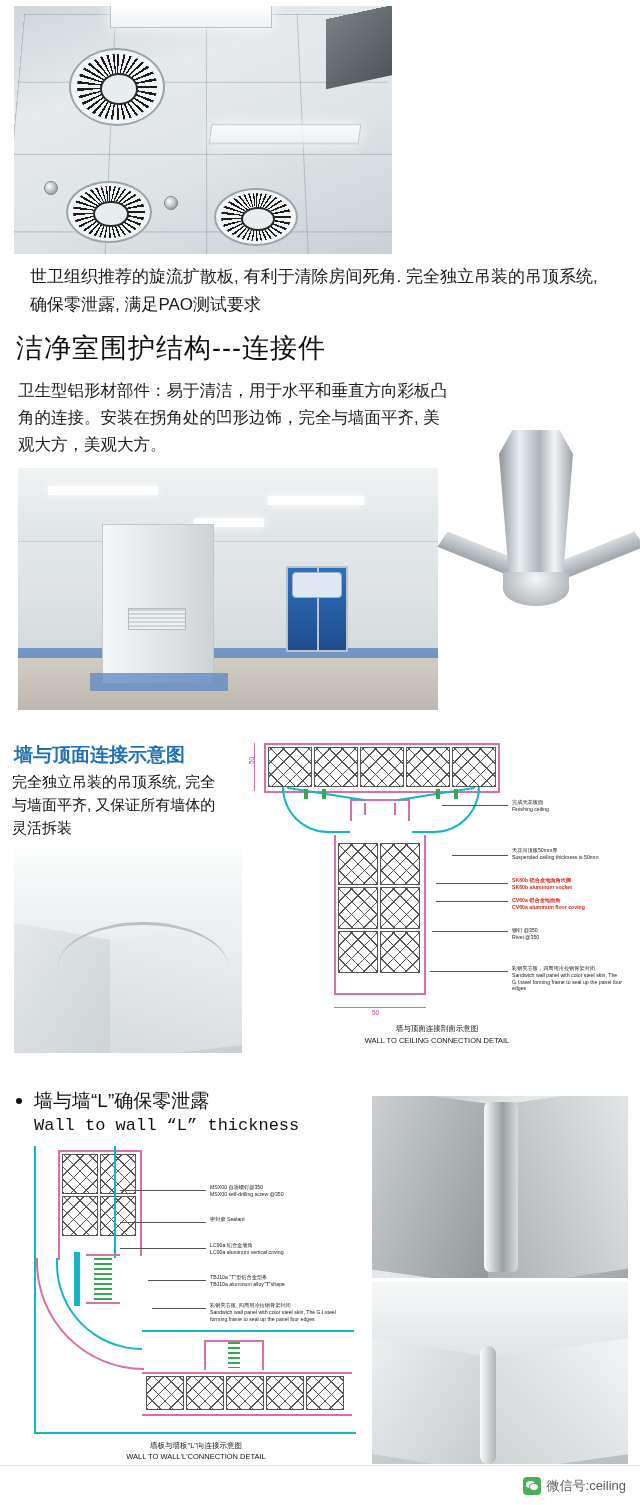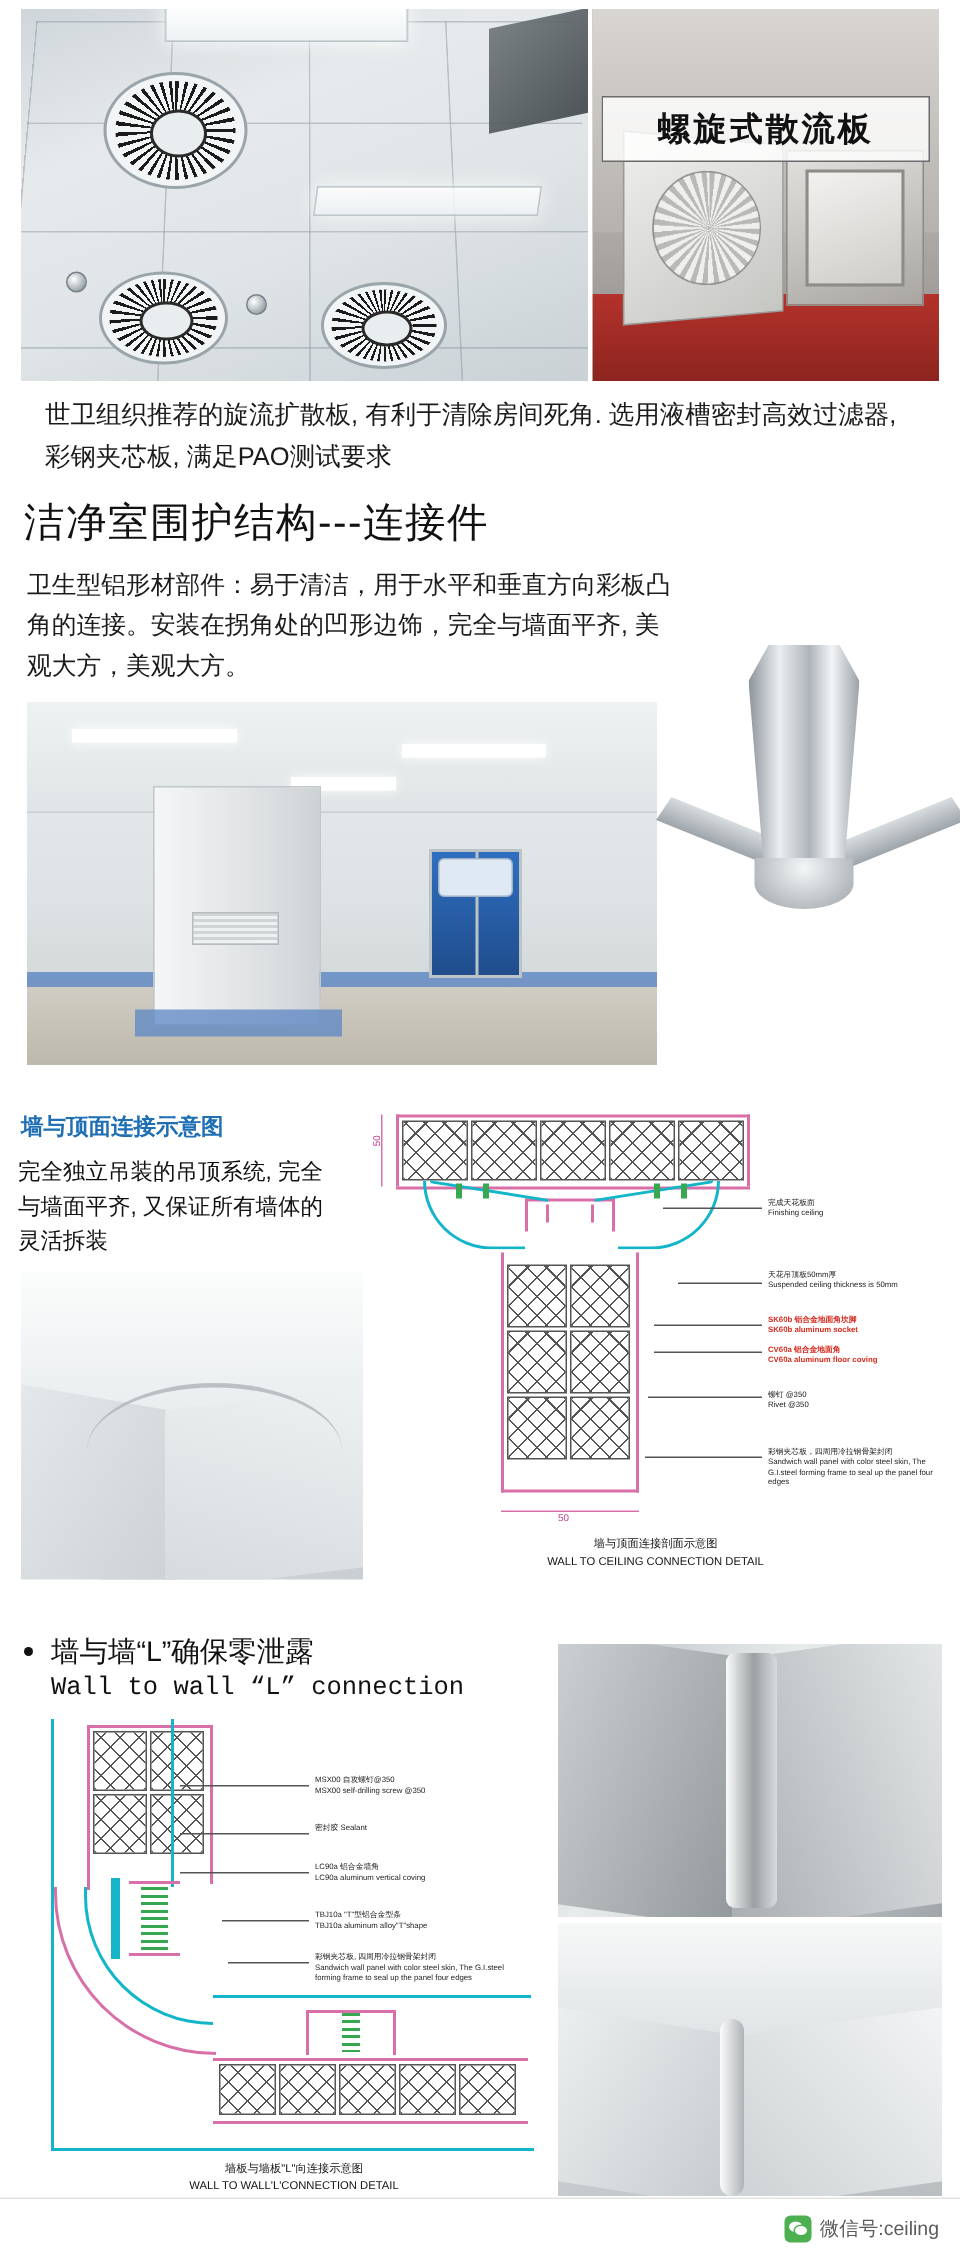--- a/index.html
+++ b/index.html
@@ -437,15 +437,6 @@
     <div class="sprinkler sp2"></div>
   </div>
 
-  <div class="right-col">
-    <div class="diffuser-photo">
-      <div class="wallpanel"></div>
-      <div class="redfloor"></div>
-      <div class="vane-plate"></div>
-      <div class="box-unit"></div>
-      <div class="banner-title">螺旋式散流板</div>
-    </div>
-  </div>
 </div>
 
 <div class="para-1">世卫组织推荐的旋流扩散板, 有利于清除房间死角. 选用液槽密封高效过滤器, 彩钢夹芯板, 满足PAO测试要求</div>

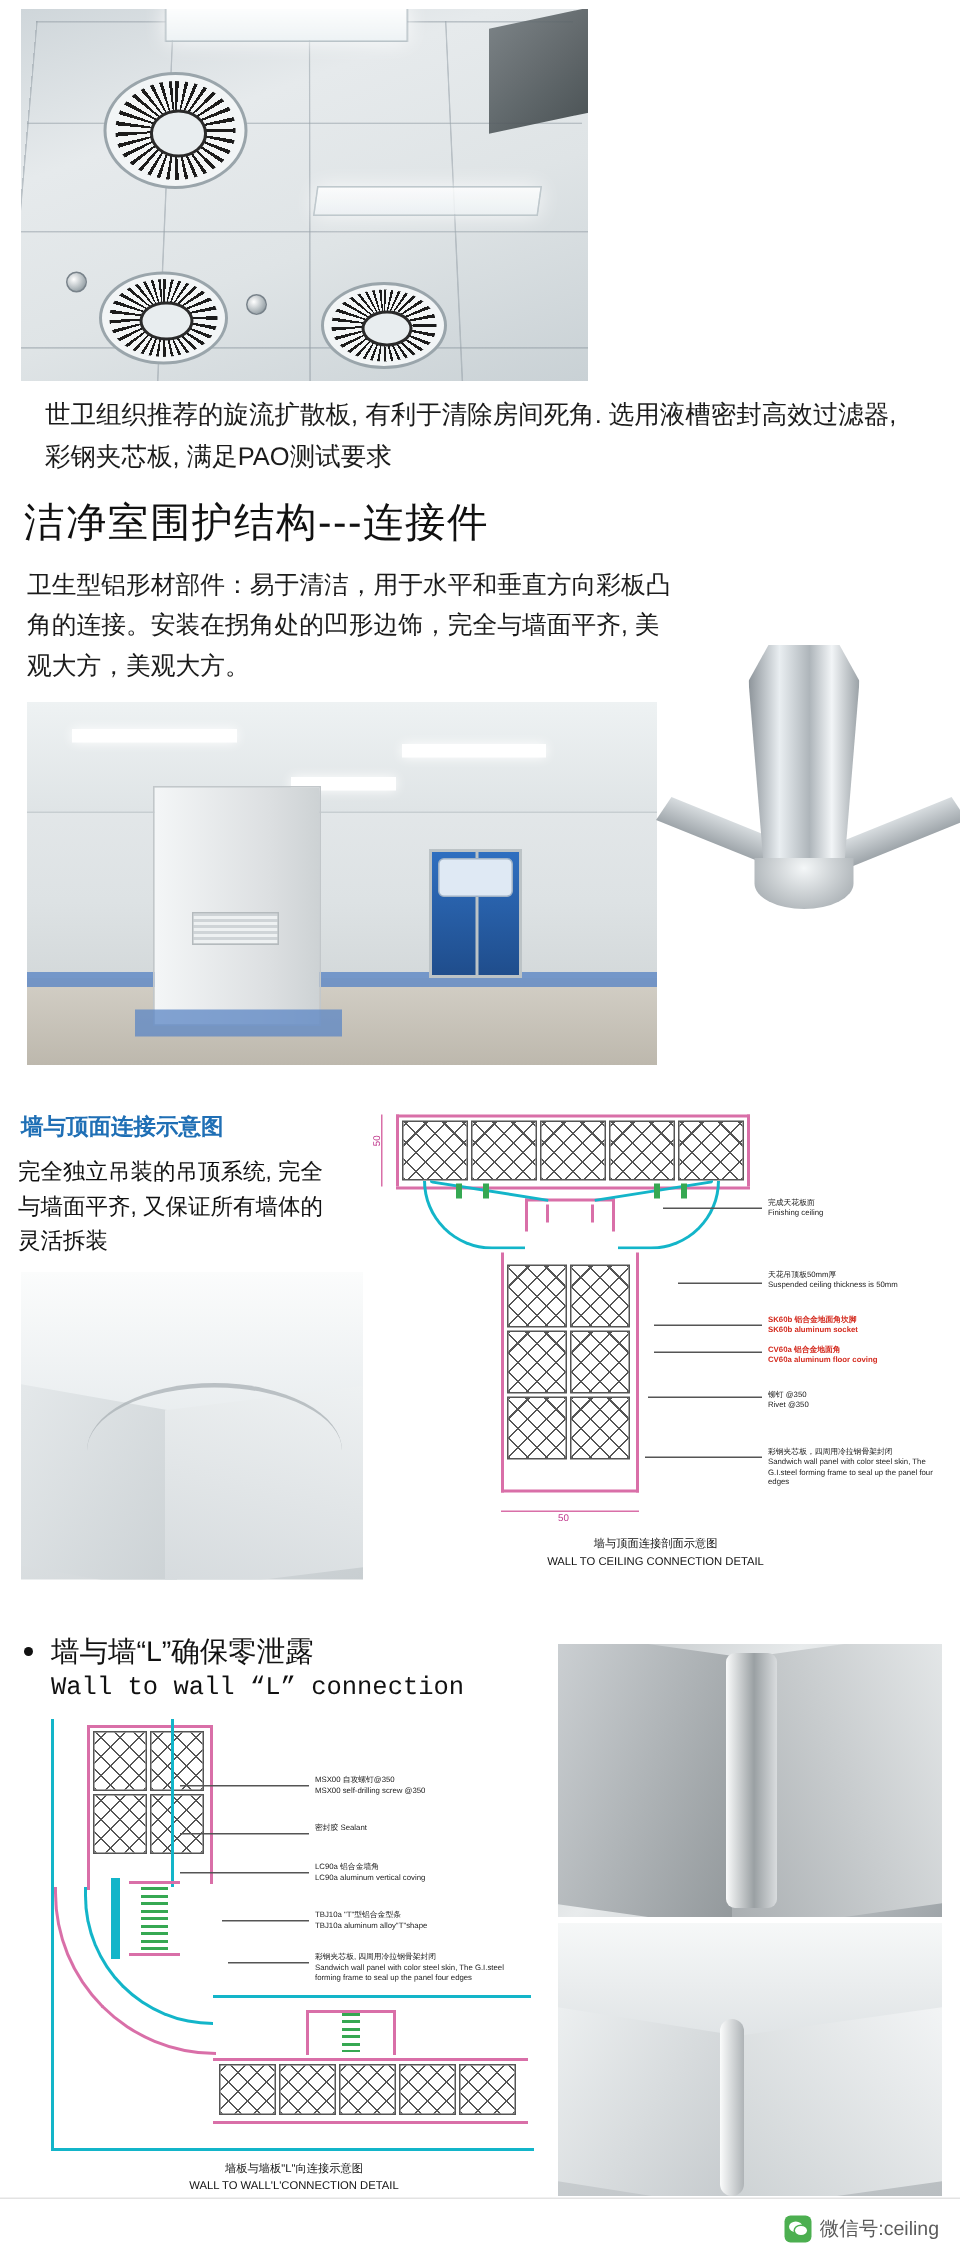--- a/index.html
+++ b/index.html
@@ -439,7 +439,7 @@
 
 </div>
 
-<div class="para-1">世卫组织推荐的旋流扩散板, 有利于清除房间死角. 选用液槽密封高效过滤器, 彩钢夹芯板, 满足PAO测试要求</div>
+<div class="para-1">世卫组织推荐的旋流扩散板, 有利于清除房间死角. 完全独立吊装的吊顶系统, 确保零泄露, 满足PAO测试要求</div>
 
 <div class="heading-1">洁净室围护结构---连接件</div>
 <div class="para-2">卫生型铝形材部件：易于清洁，用于水平和垂直方向彩板凸角的连接。安装在拐角处的凹形边饰，完全与墙面平齐, 美观大方，美观大方。</div>

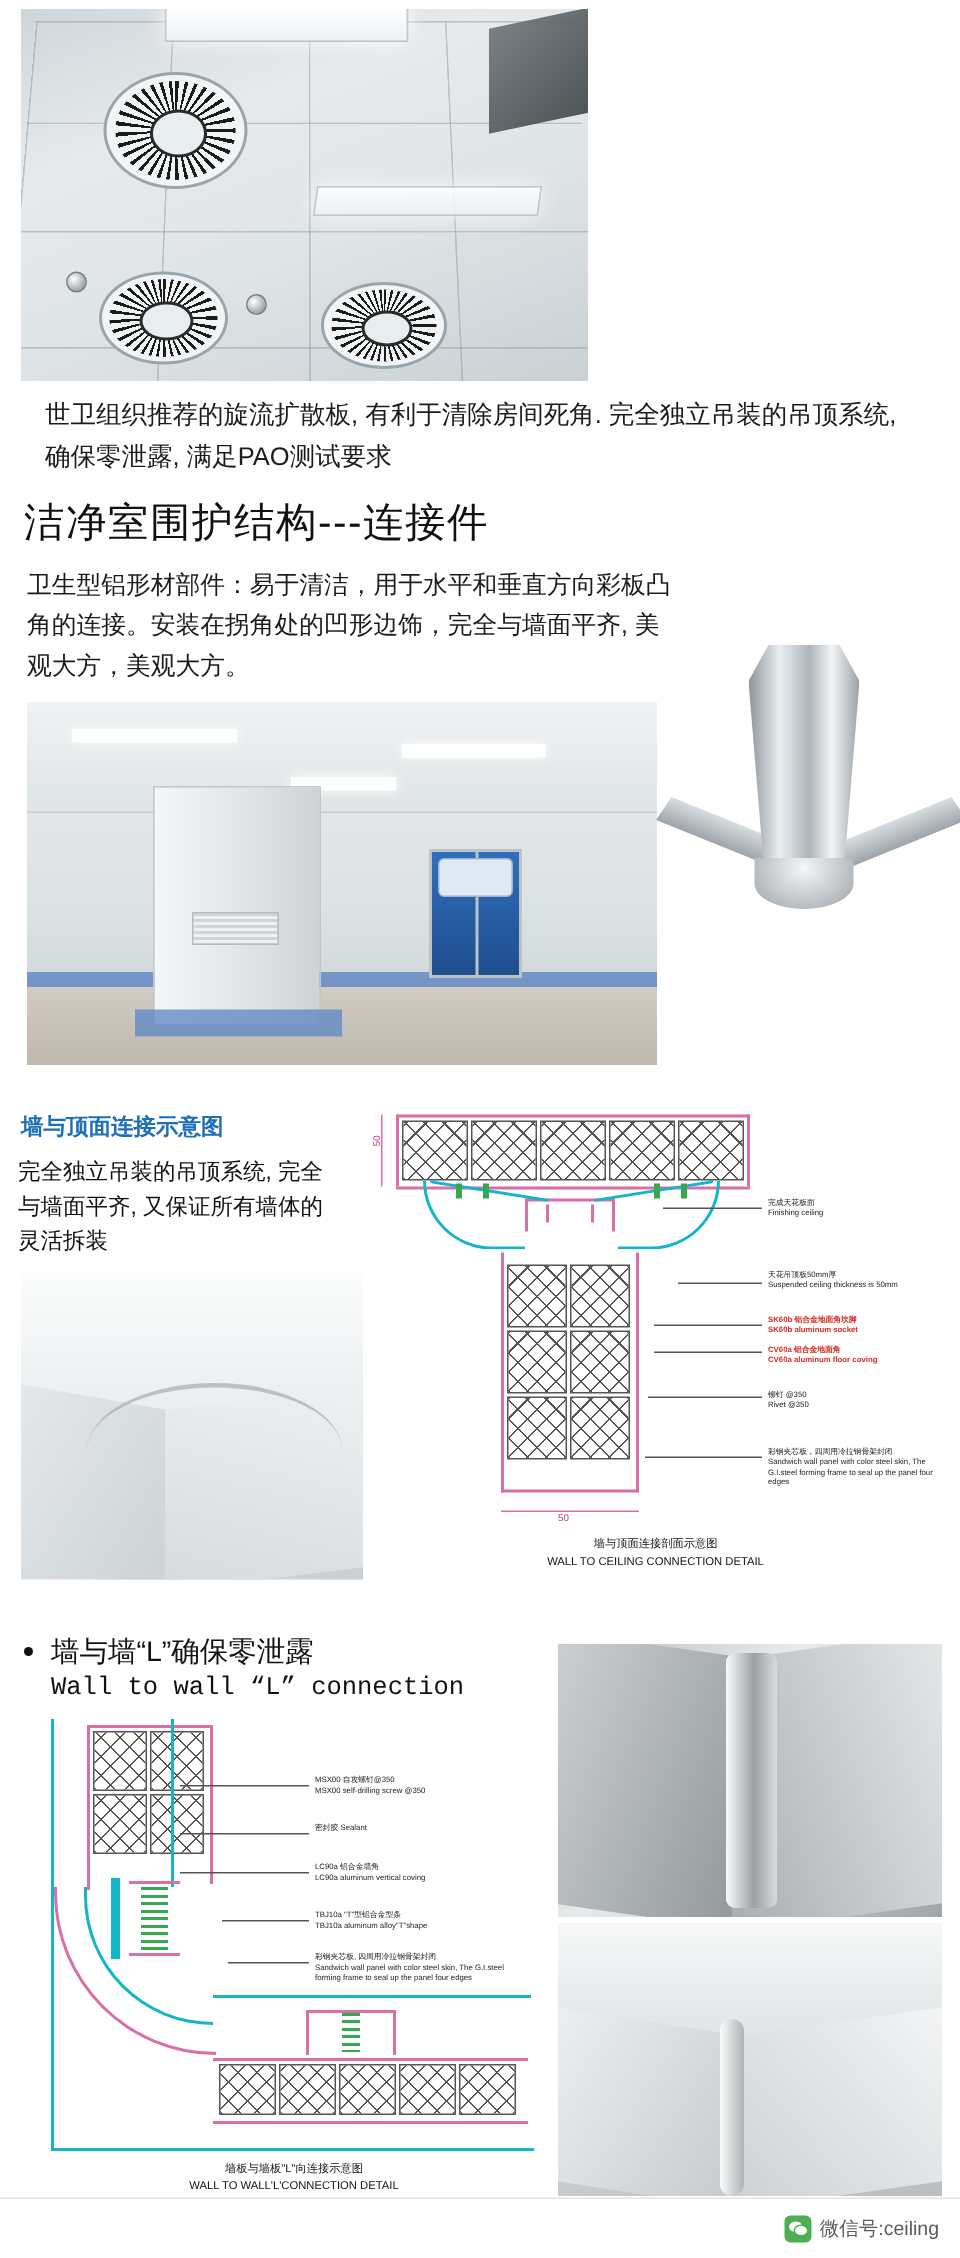--- a/index.html
+++ b/index.html
@@ -252,7 +252,7 @@
   
   .sec3-title {
     position: absolute; left: 14px; top: 742px;
-    font-size: 15px; color: #1f6fb5; font-weight: bold;
+    font-size: 19px; color: #1f6fb5; font-weight: bold;
   }
   .sec3-body {
     position: absolute; left: 12px; top: 770px; width: 205px;

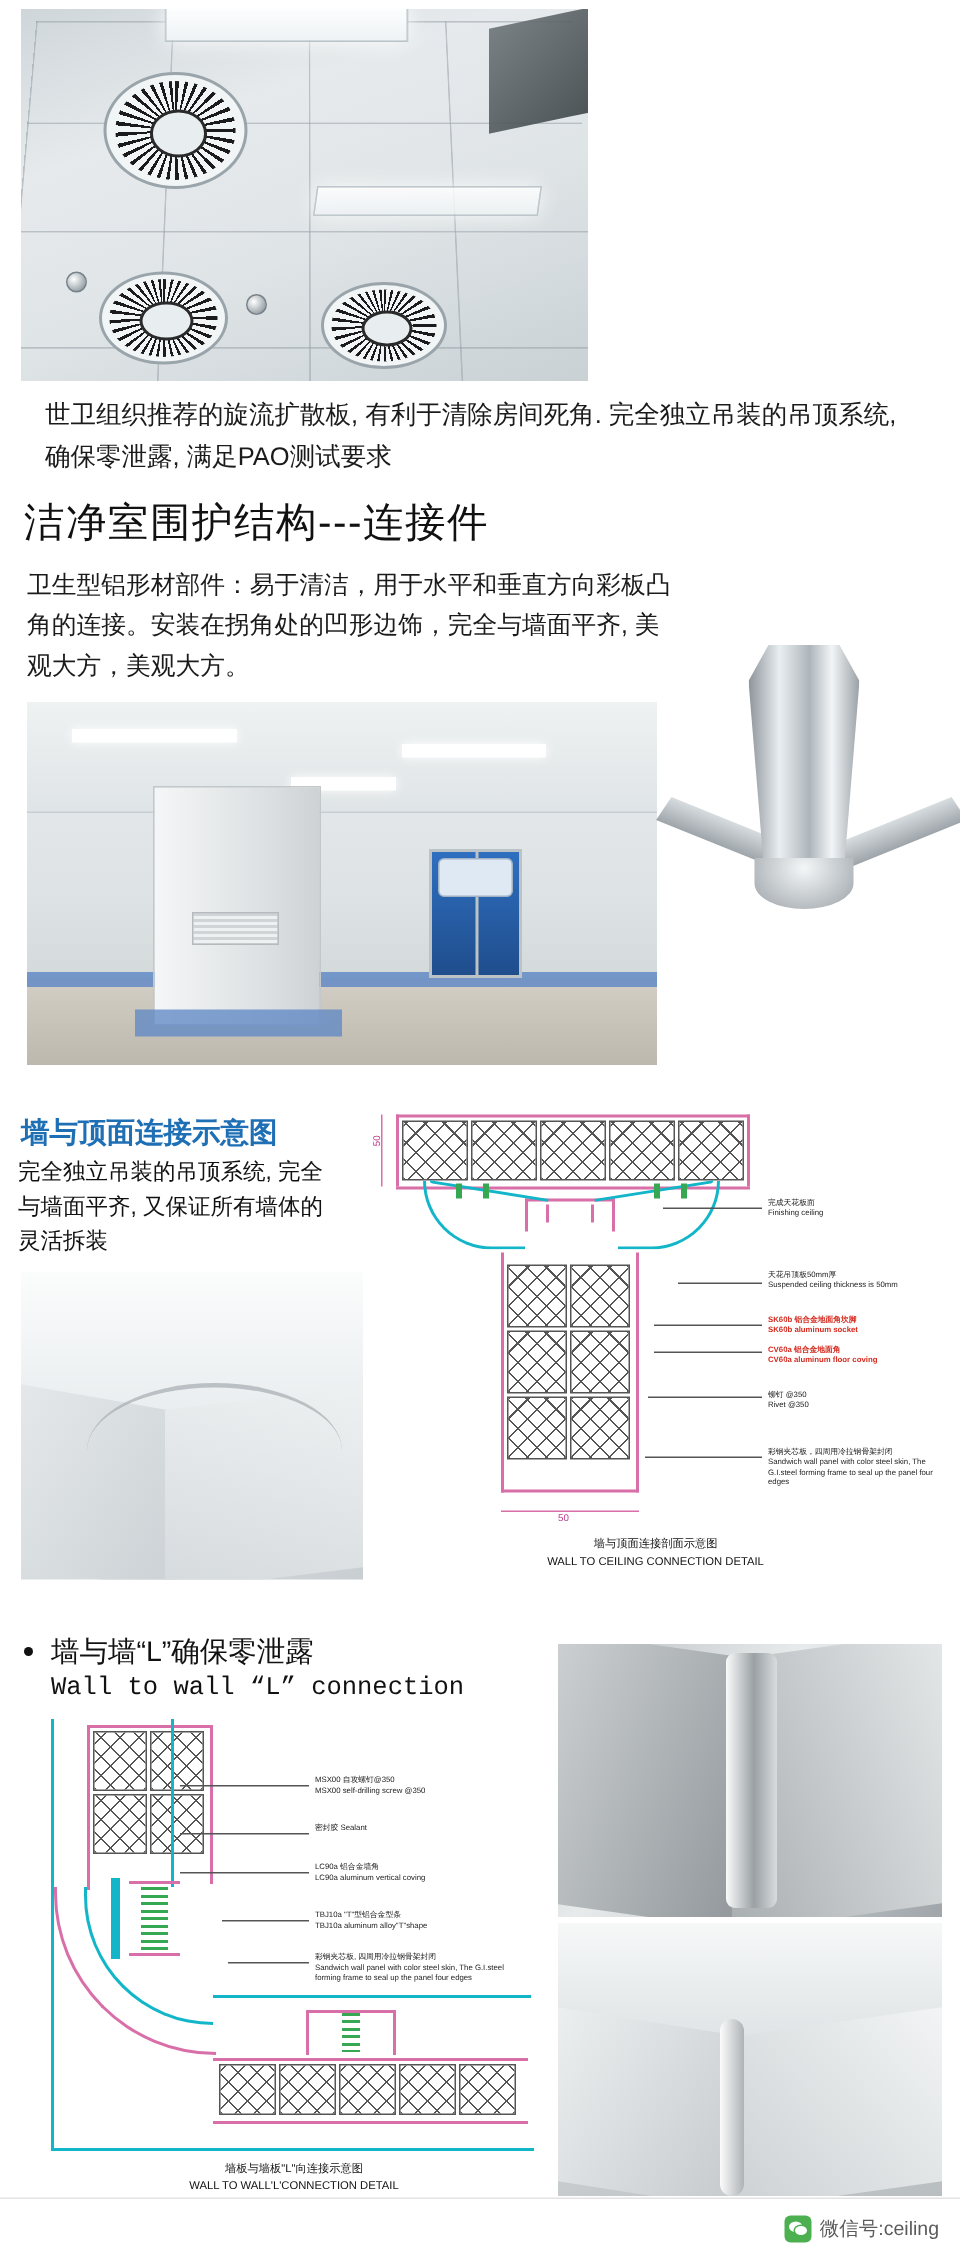--- a/index.html
+++ b/index.html
@@ -551,7 +551,7 @@
 
 <div class="bullet"></div>
 <div class="sec4-title">墙与墙“L”确保零泄露</div>
-<div class="sec4-sub">Wall to wall “L” connection</div>
+<div class="sec4-sub">Wall to wall “L” thickness</div>
 
 <div class="cad2">
 

